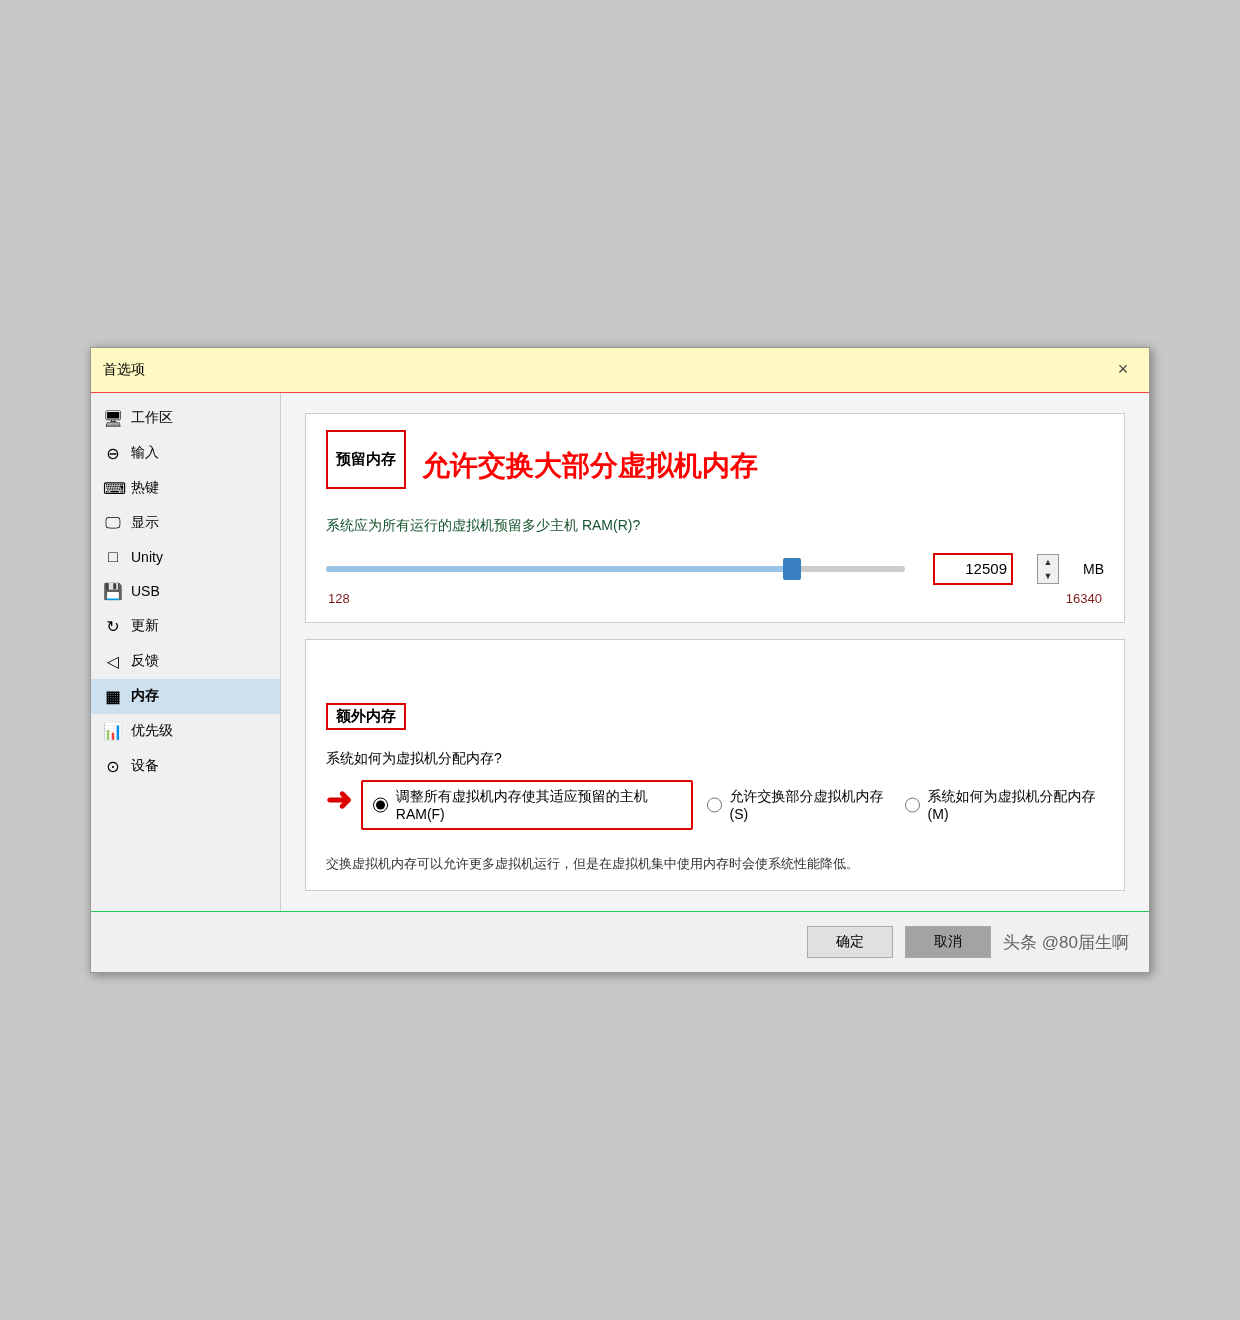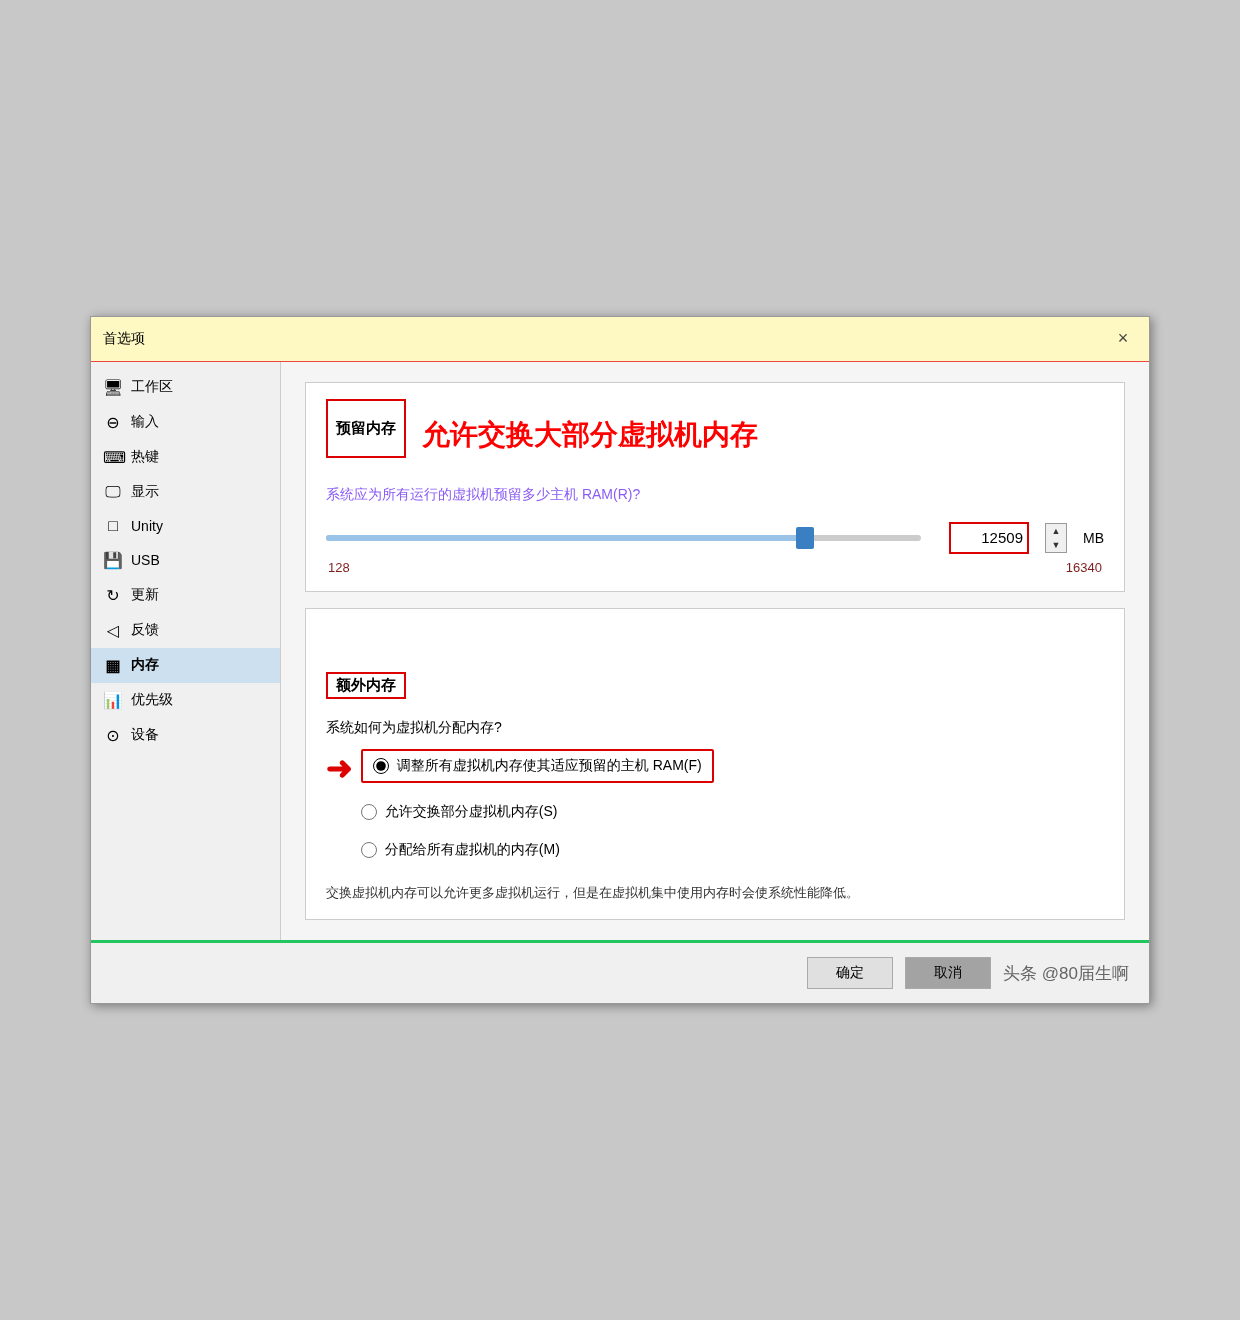--- a/index.html
+++ b/index.html
@@ -107,7 +107,7 @@
     }
     .ram-label {
       font-size: 14px;
-      color: #8b5cf6;
+      color: #14532d;
       margin-bottom: 18px;
     }
     .slider-row {

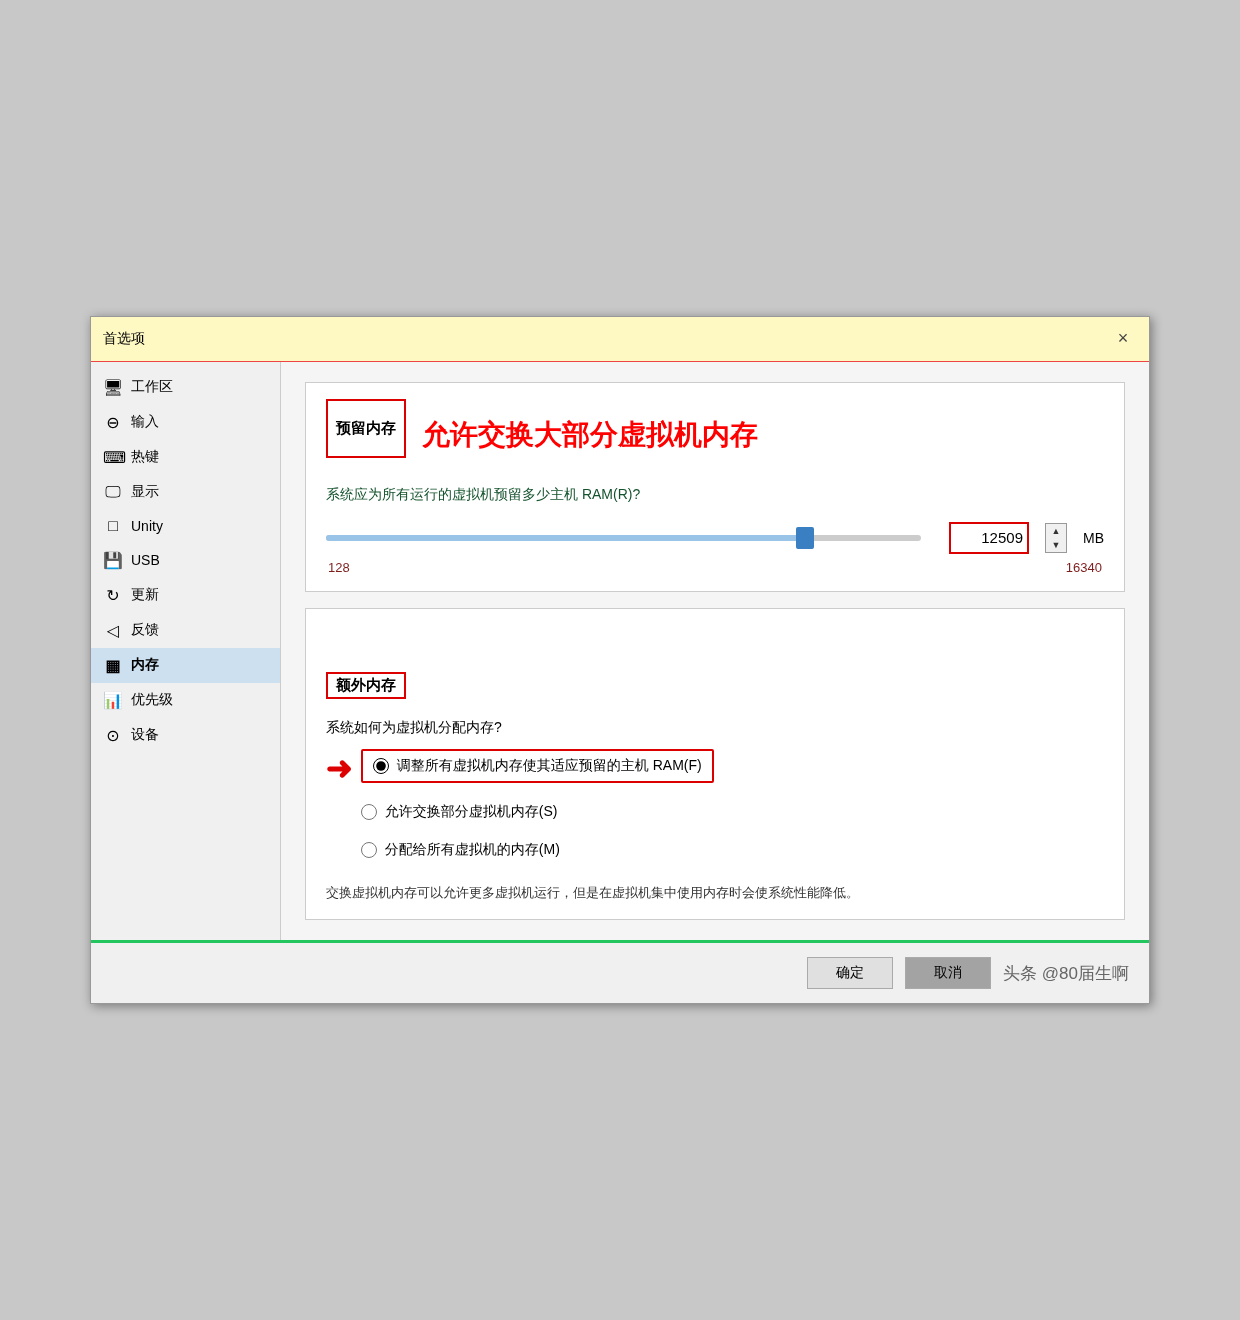--- a/index.html
+++ b/index.html
@@ -146,7 +146,7 @@
     .value-input-group {
       display: flex;
       align-items: center;
-      gap: 16px;
+      gap: 24px;
       padding-left: 12px;
     }
     .value-input {

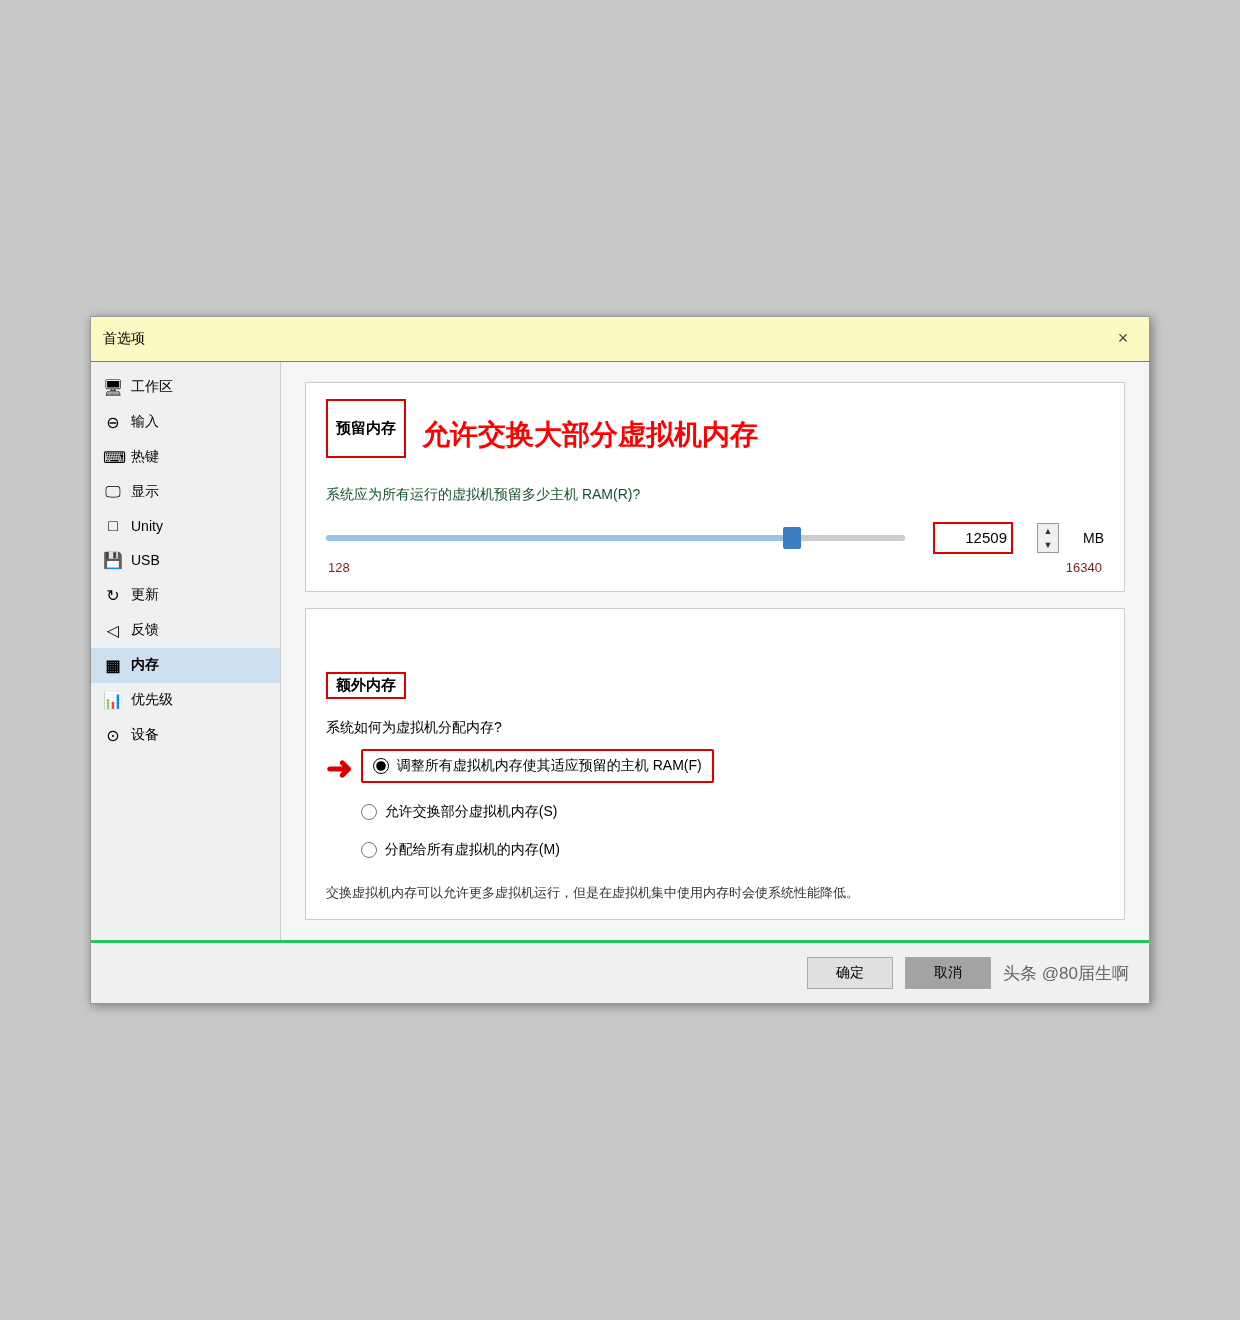--- a/index.html
+++ b/index.html
@@ -207,8 +207,8 @@
     }
     .radio-group {
       display: flex;
-      flex-direction: column;
-      gap: 20px;
+      flex-direction: row;
+      gap: 14px;
       margin-bottom: 14px;
     }
     .radio-item {

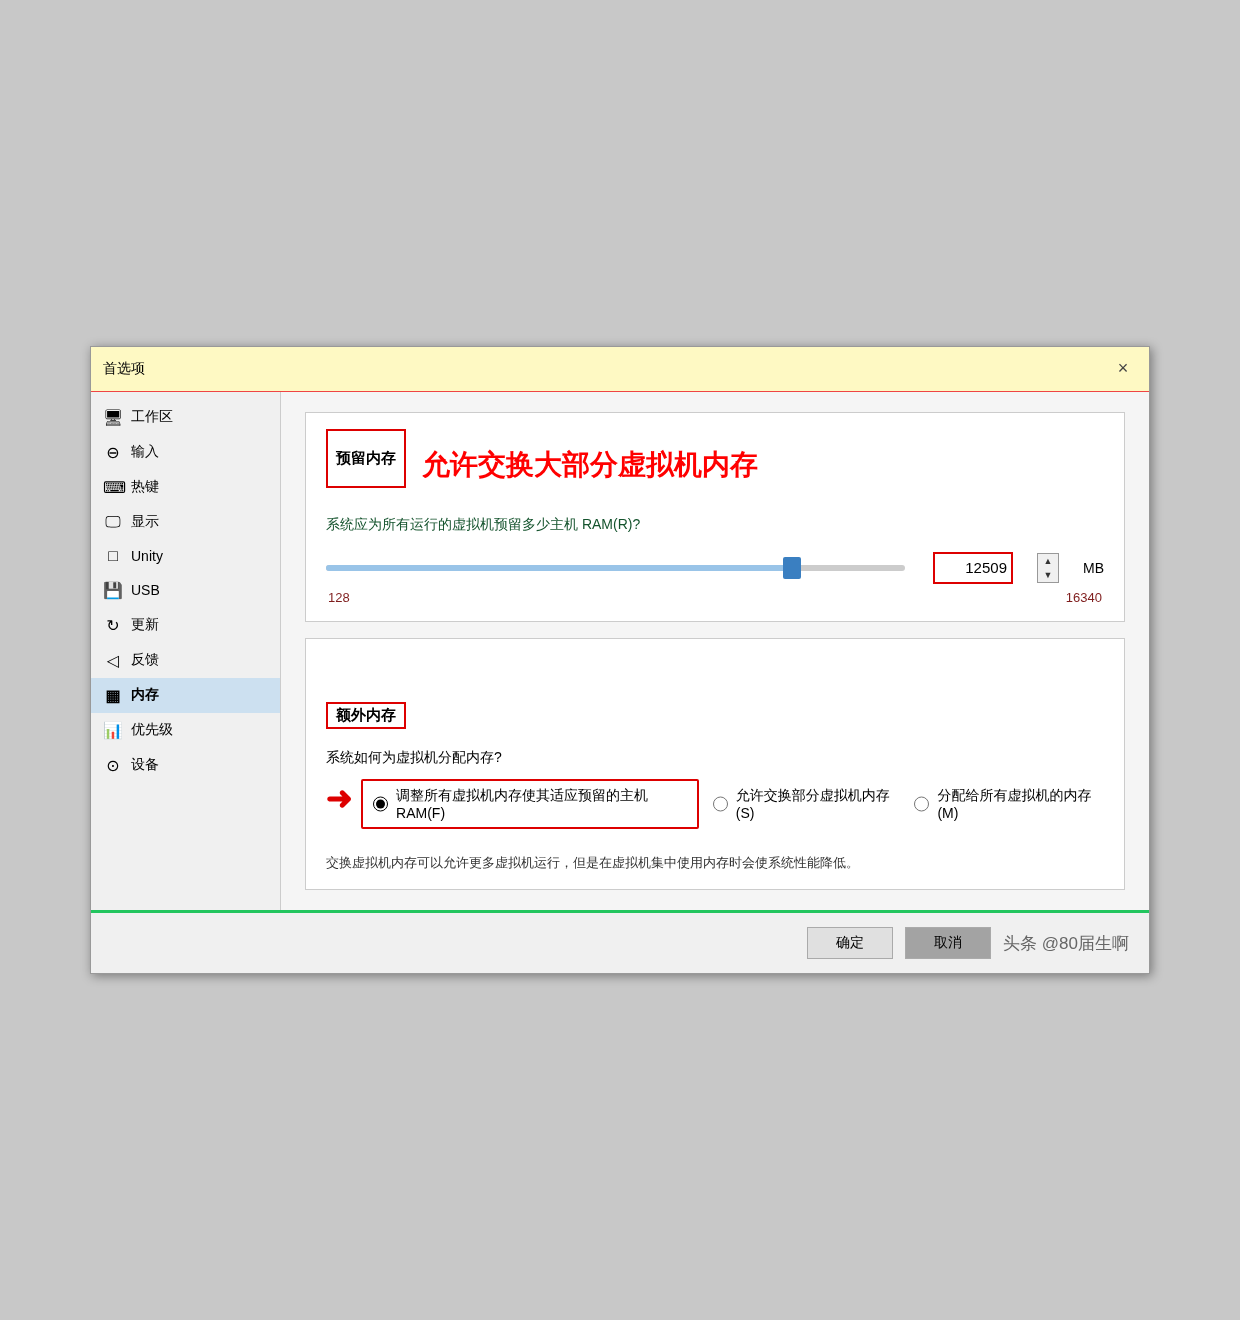--- a/index.html
+++ b/index.html
@@ -379,7 +379,7 @@
 
             <label class="radio-item">
               <input type="radio" name="memory-option" style="">
-              <span>分配给所有虚拟机的内存(M)</span>
+              <span>系统如何为虚拟机分配内存(M)</span>
             </label>
           </div>
         </div>

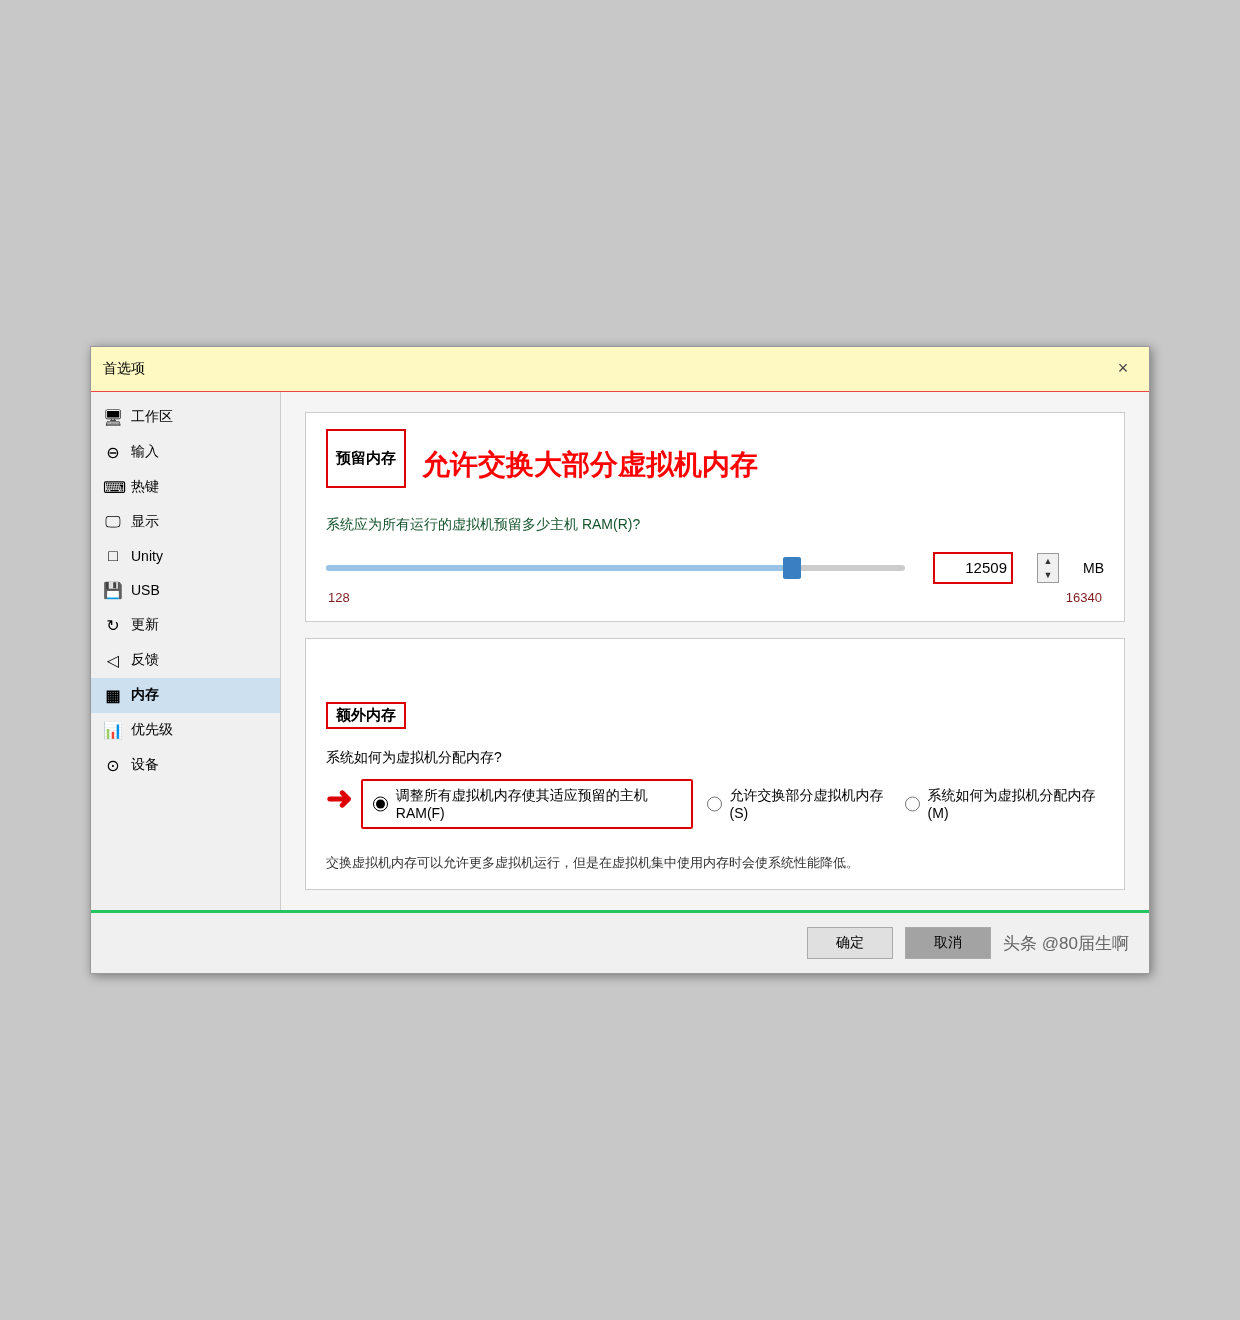--- a/index.html
+++ b/index.html
@@ -247,7 +247,7 @@
       justify-content: flex-end;
       gap: 12px;
       background: #f0f0f0;
-      border-top: 3px solid #22c55e;
+      border-top: 1px solid #22c55e;
     }
     .footer-btn {
       padding: 6px 28px;

